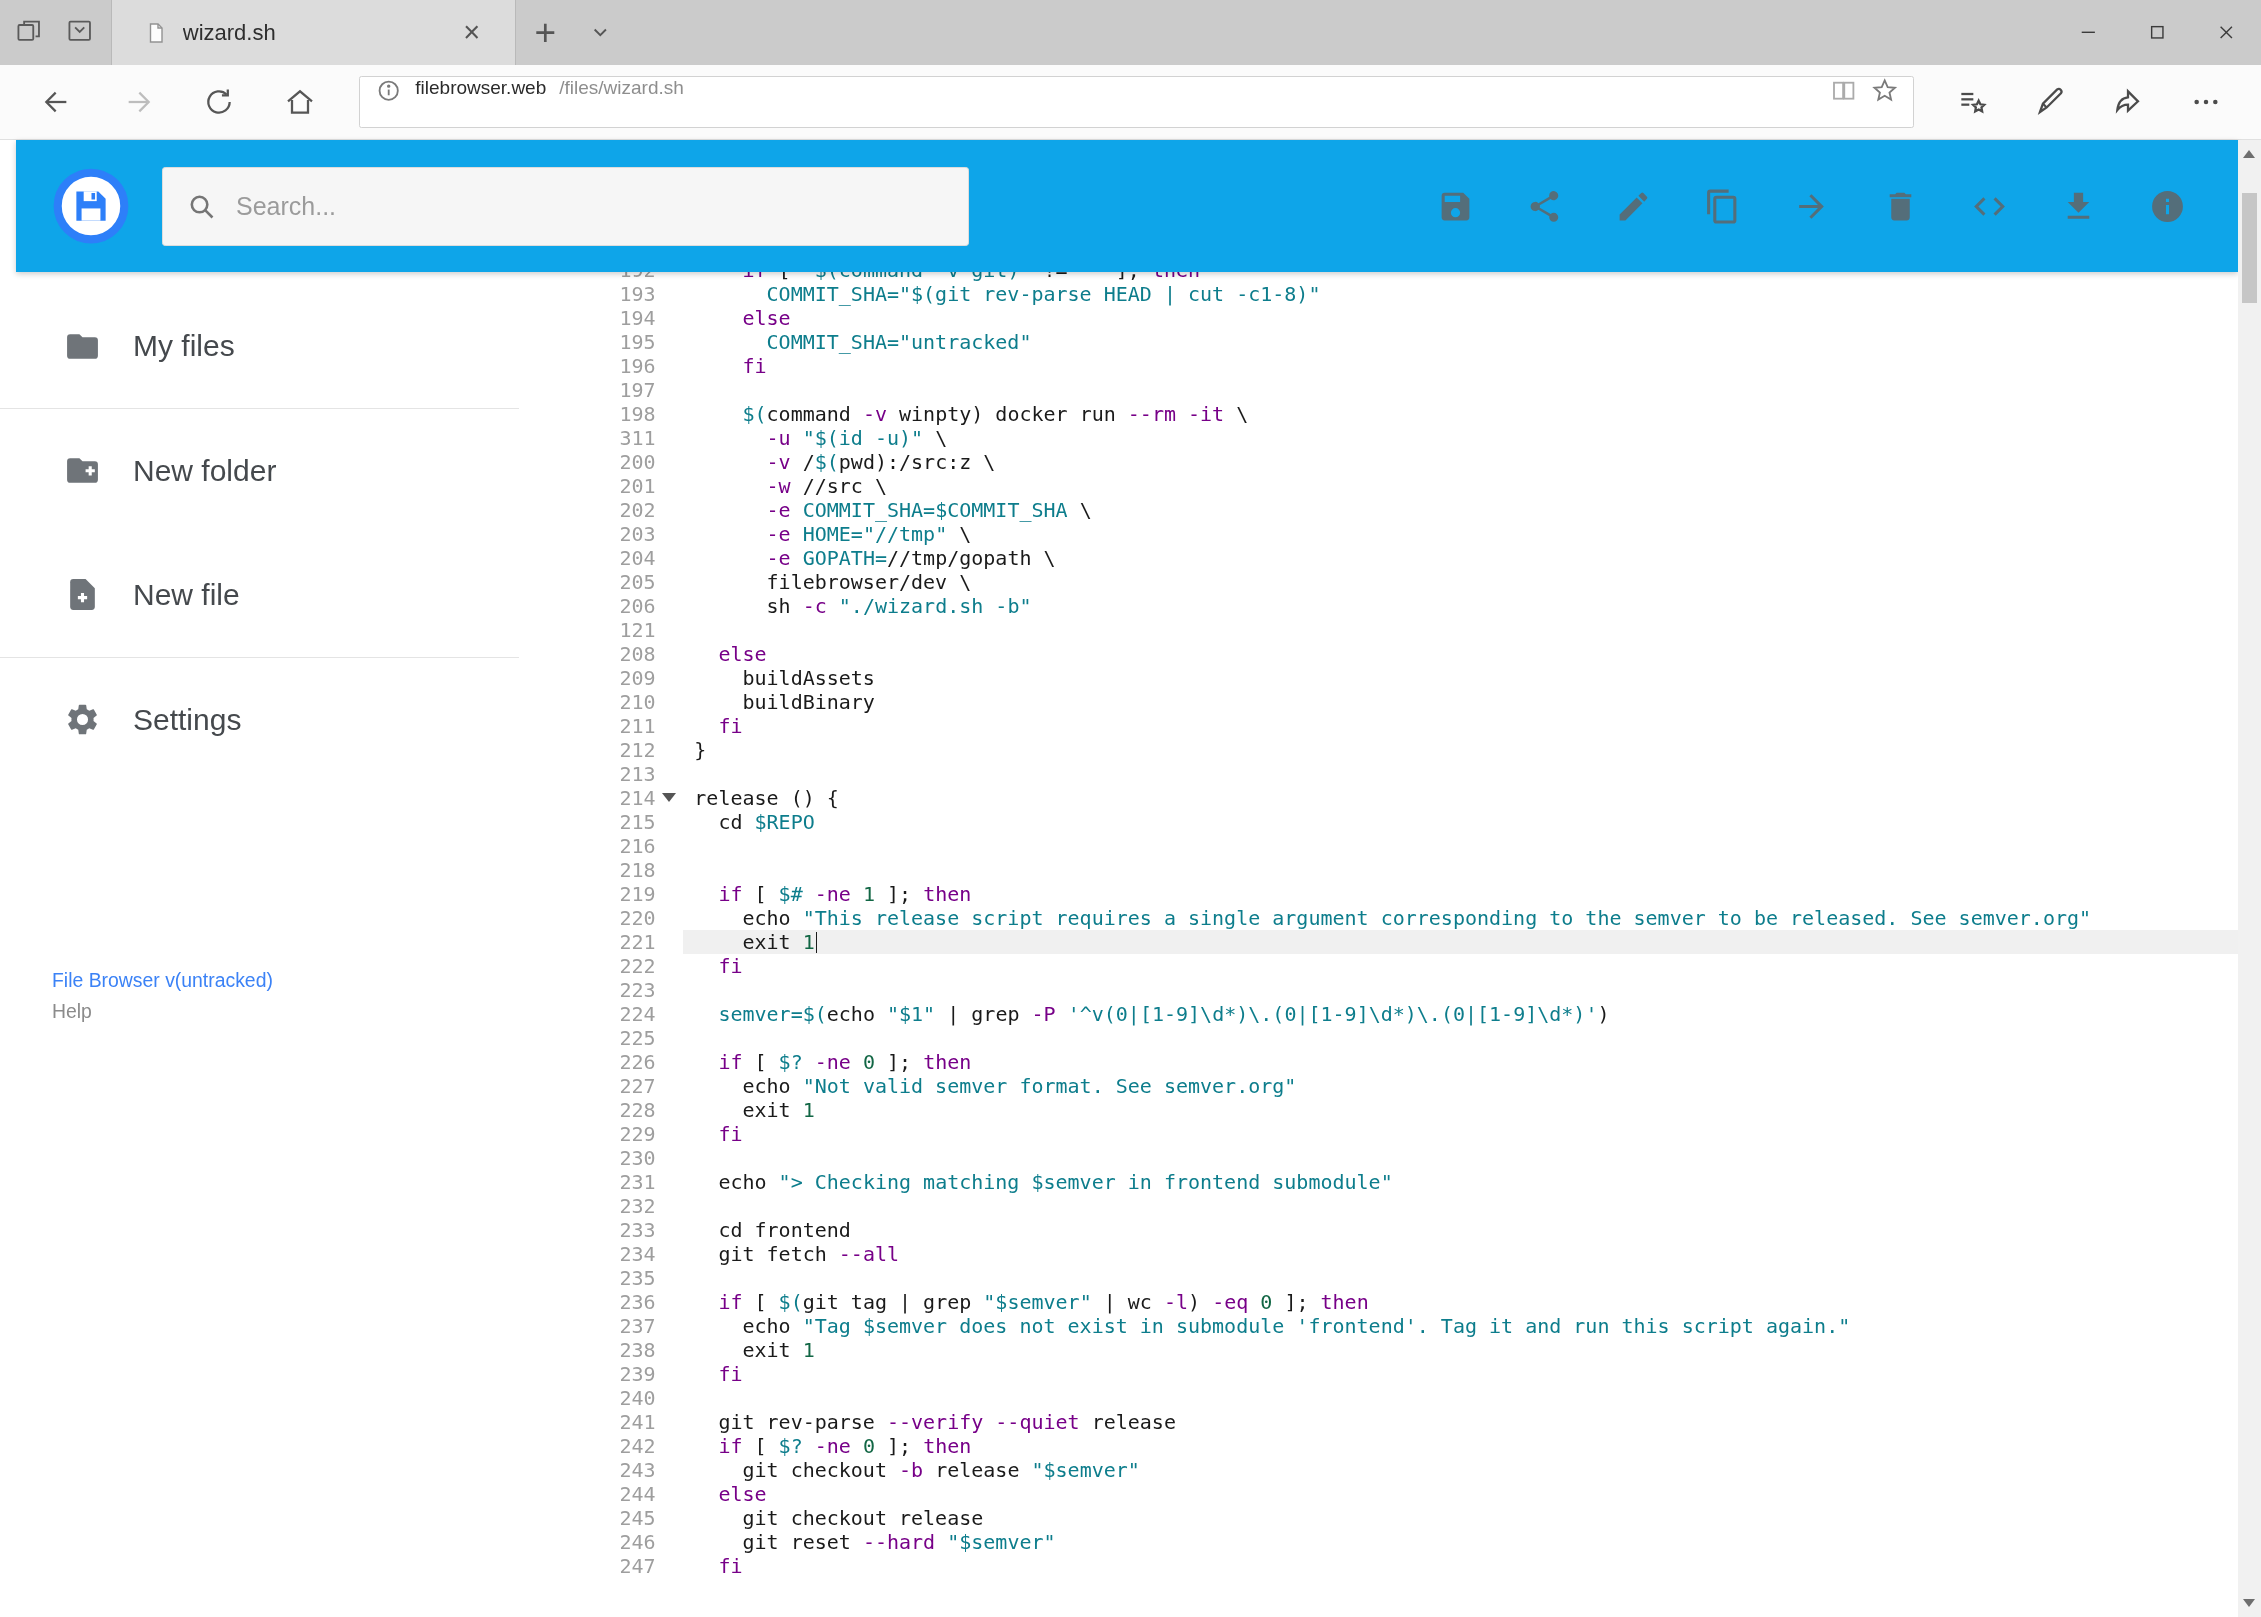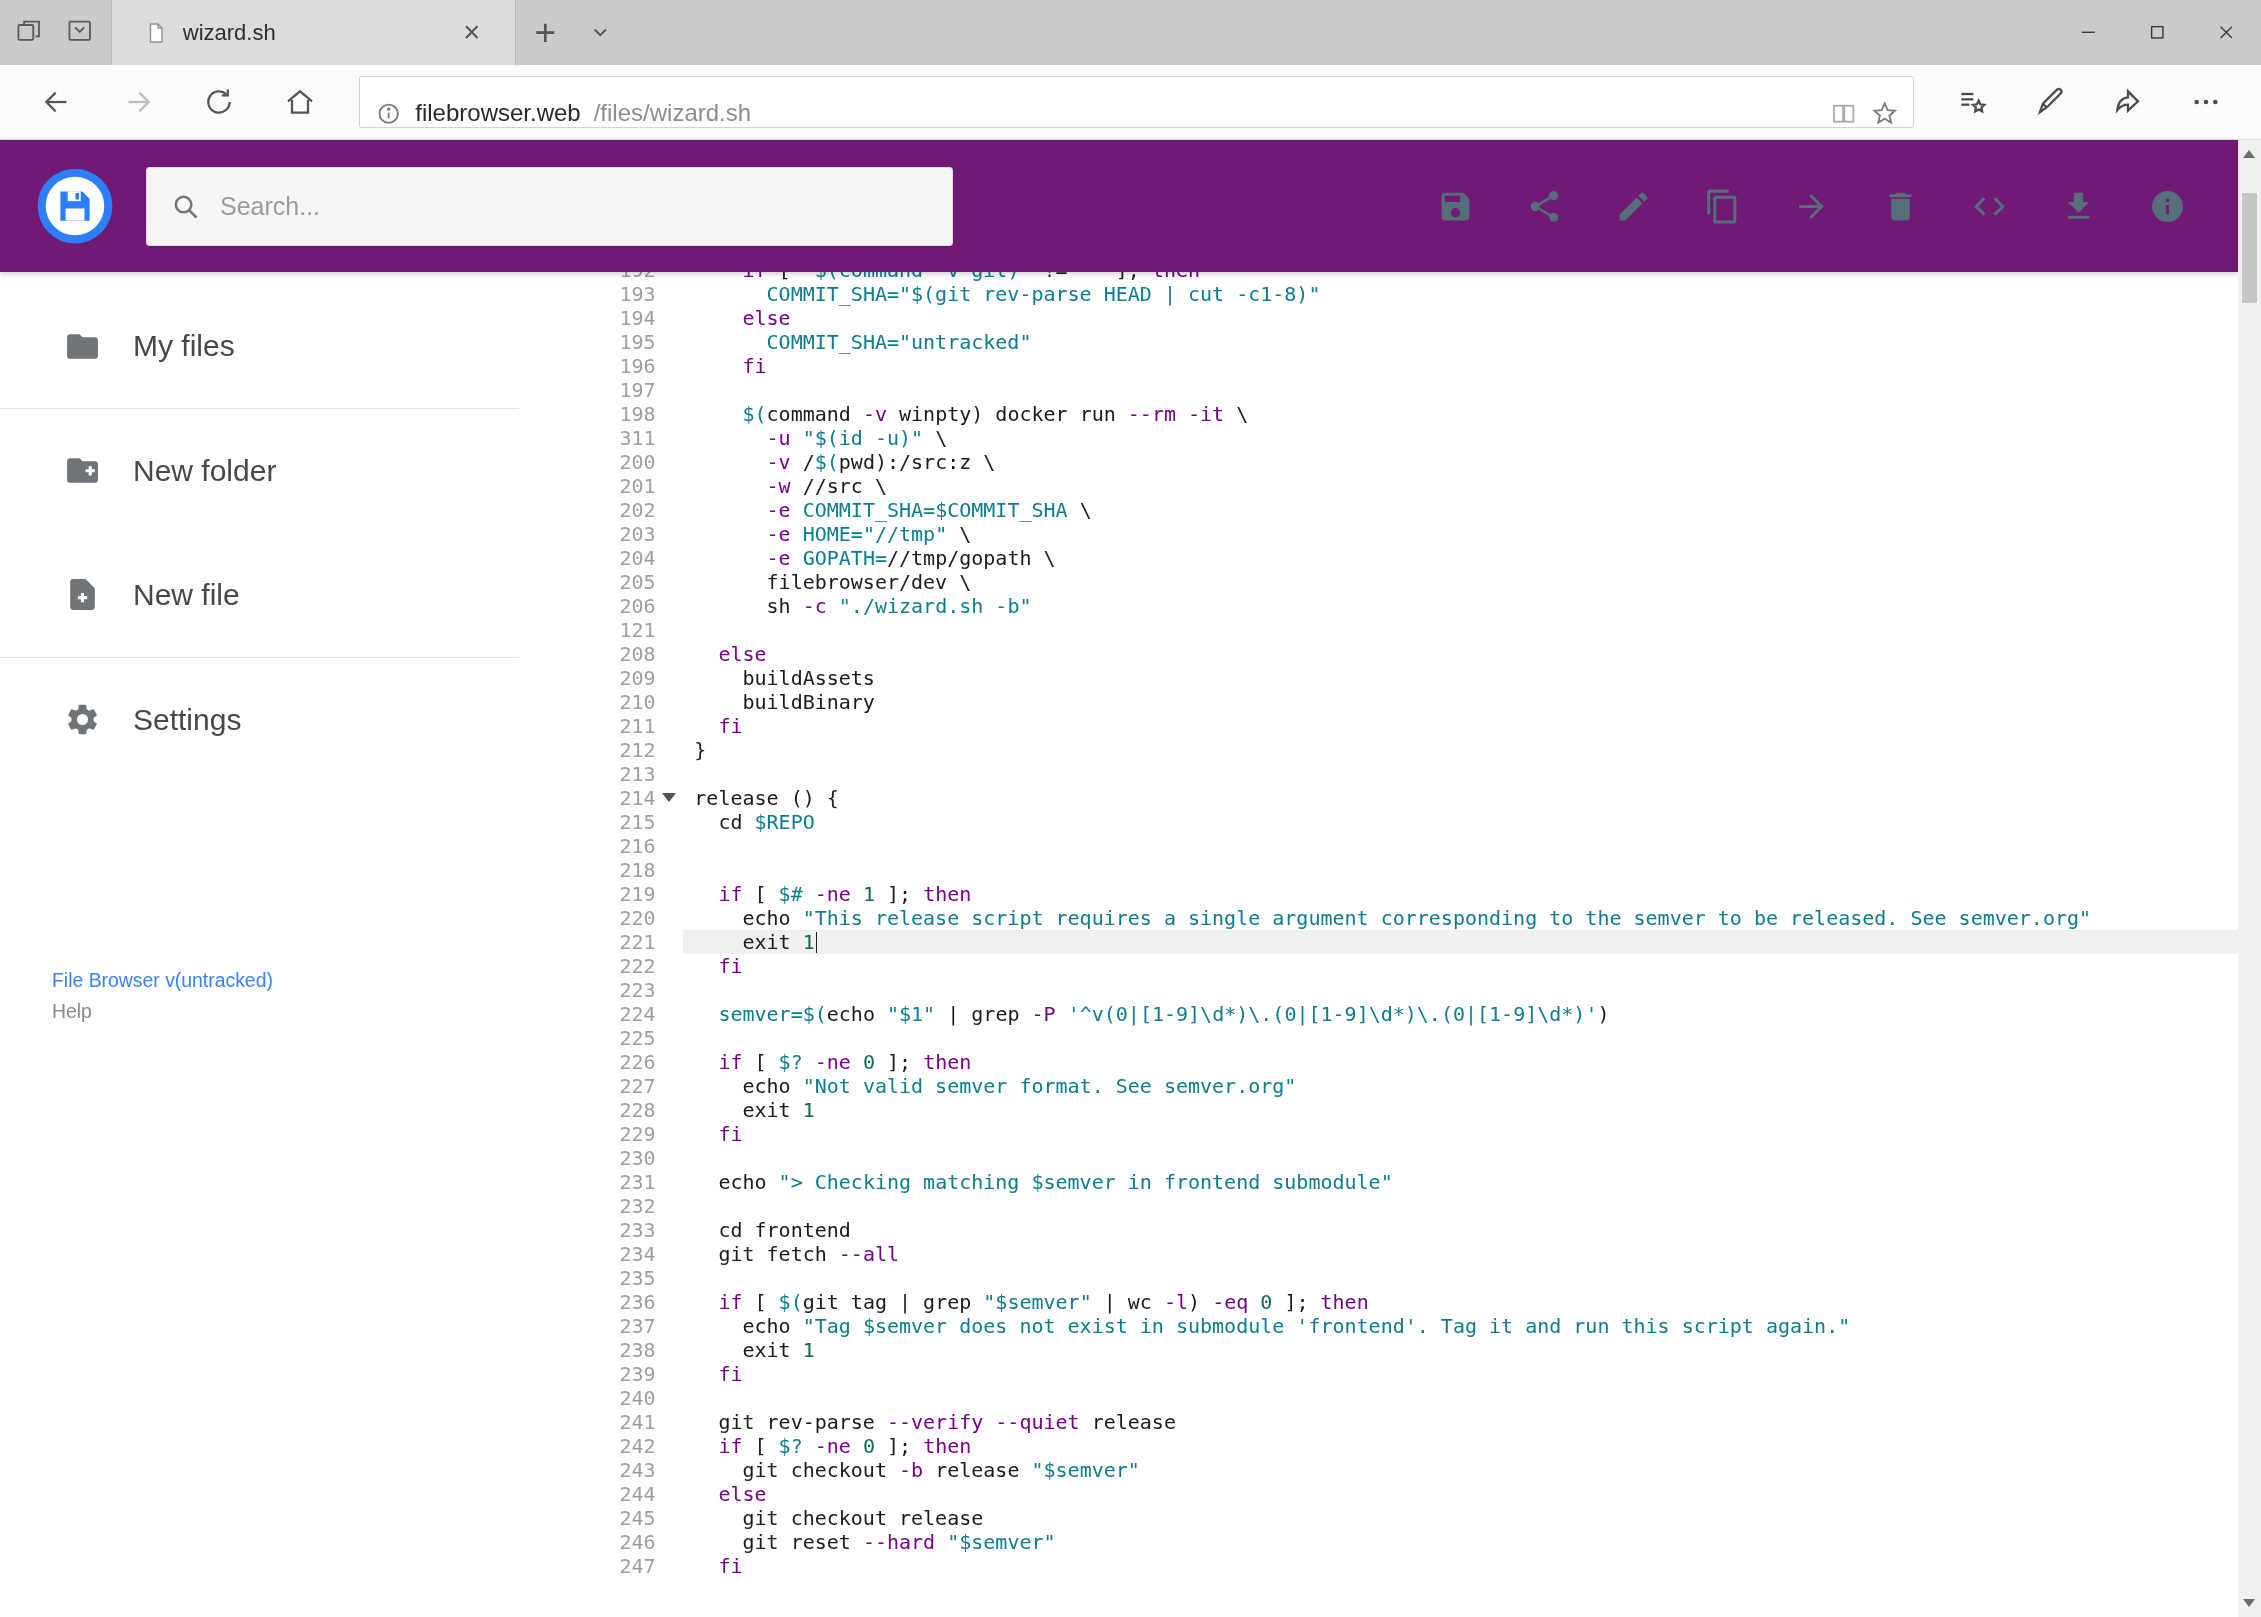--- a/index.html
+++ b/index.html
@@ -32,8 +32,8 @@
   .nav-ic svg{width:32px;height:32px;fill:none;stroke:#565656;stroke-width:1.7;}
   .nav-ic.disabled svg{stroke:#bdbdbd;}
   .url-field{flex:1;height:52px;margin:0 19.4px;background:#fff;border:0.8px solid #d2d2d2;
-             border-radius:2.4px;display:flex;align-items:flex-end;padding:0 14.5px;gap:13px;
-             font-size:24px;}
+             border-radius:2.4px;display:flex;align-items:flex-start;padding:0 14.5px;gap:13px;
+             font-size:19px;}
   .url-field .uf-ic svg{width:27.4px;height:27.4px;fill:none;stroke:#7a7a7a;stroke-width:1.6;display:block;}
   .url-host{color:#2b2b2b;}
   .url-path{color:#8e8e8e;}

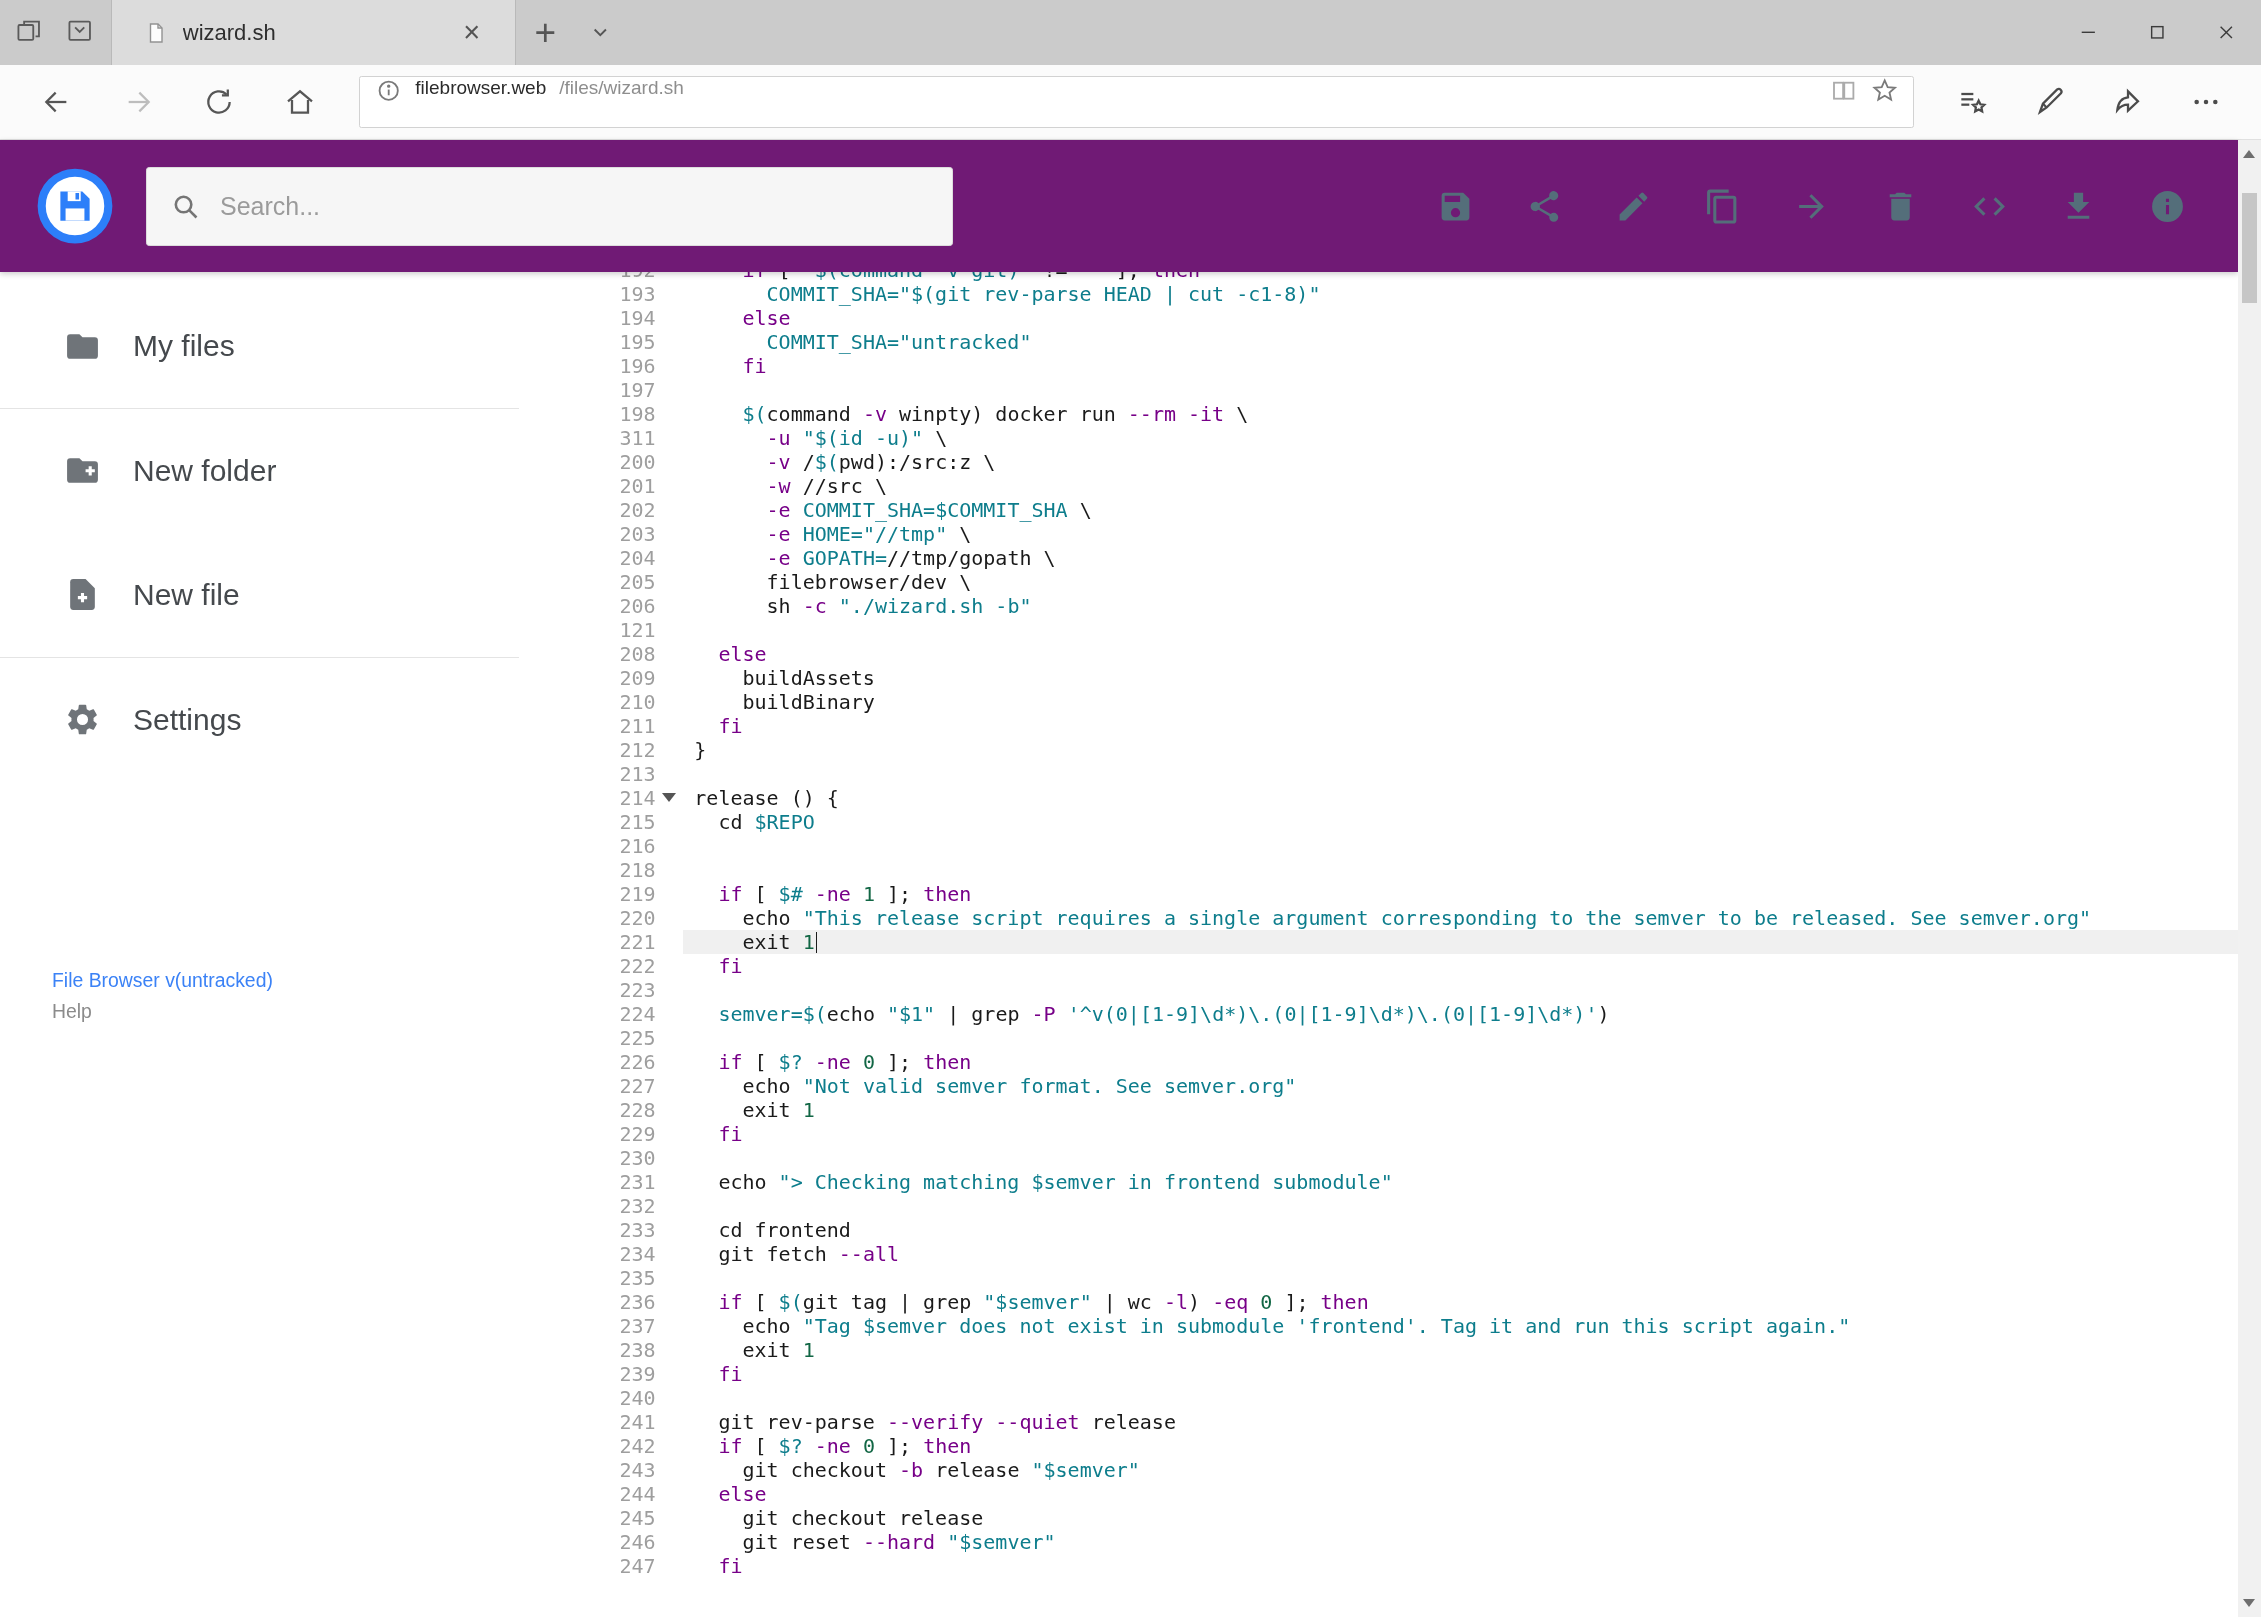--- a/index.html
+++ b/index.html
@@ -45,7 +45,7 @@
   
   .page{position:absolute;top:140px;left:0;right:0;bottom:0;background:#fff;}
 
-  .app-header{position:absolute;top:0;left:0;right:23.4px;height:132px;background:#701a75;
+  .app-header{position:absolute;top:0;left:16px;right:23.4px;height:132px;background:#0ea5e9;
               box-shadow:0 1.6px 5.7px rgba(0,0,0,.20);display:flex;align-items:center;z-index:5;}
   .logo{width:78px;height:78px;margin-left:36px;flex:none;}
   .logo svg{width:78px;height:78px;display:block;}

